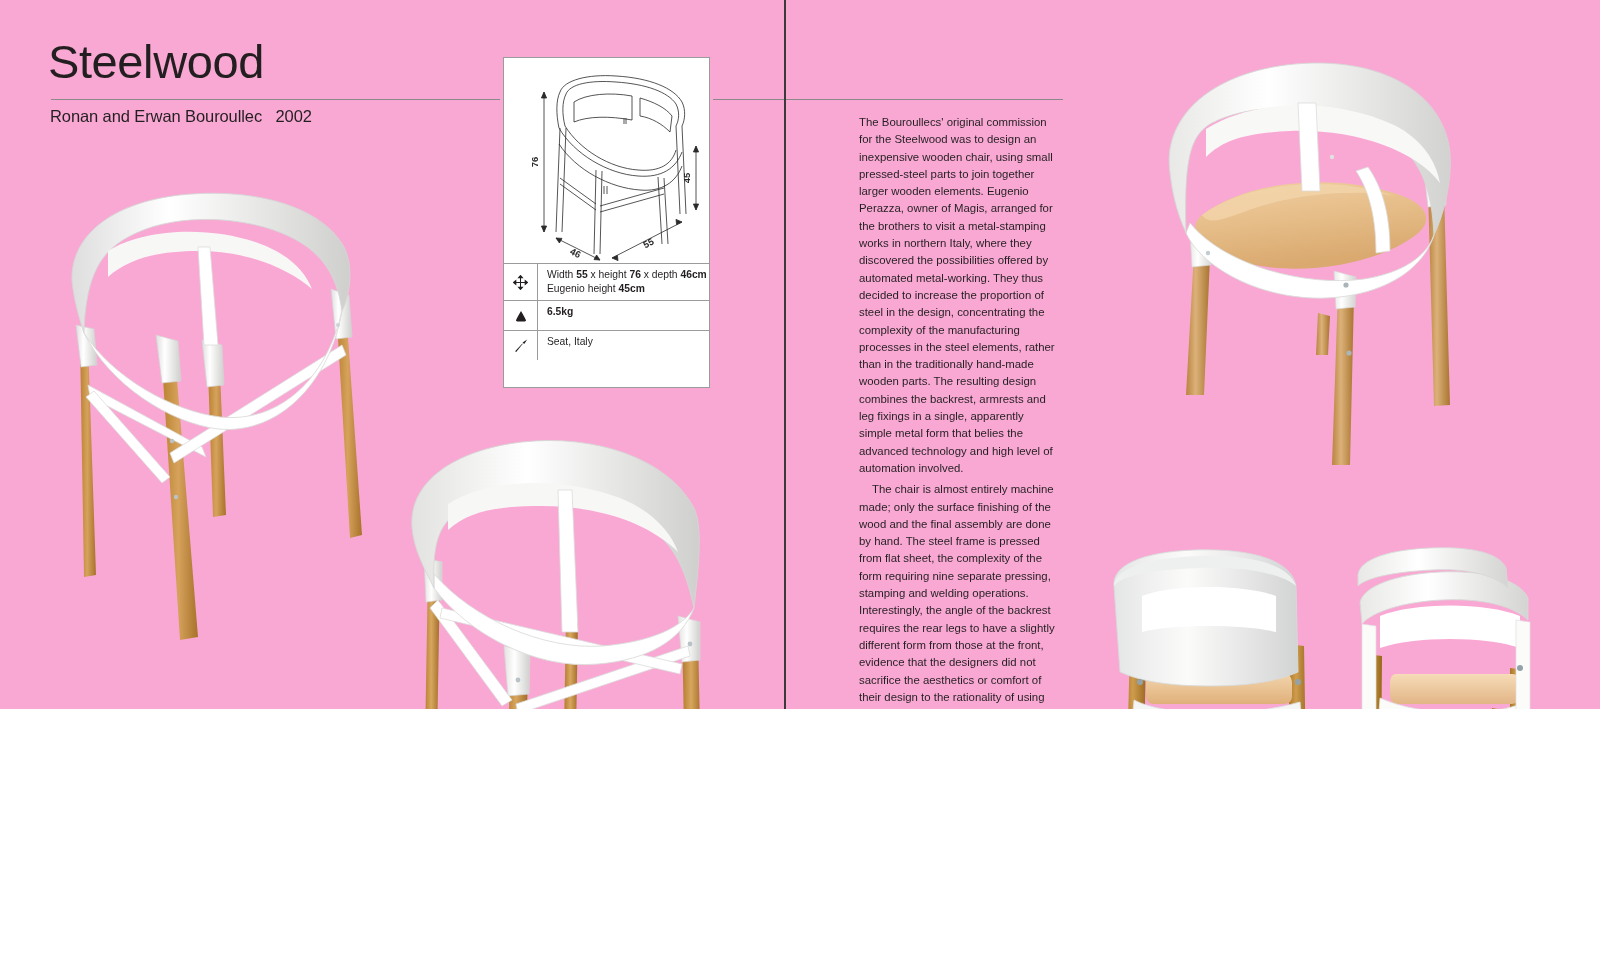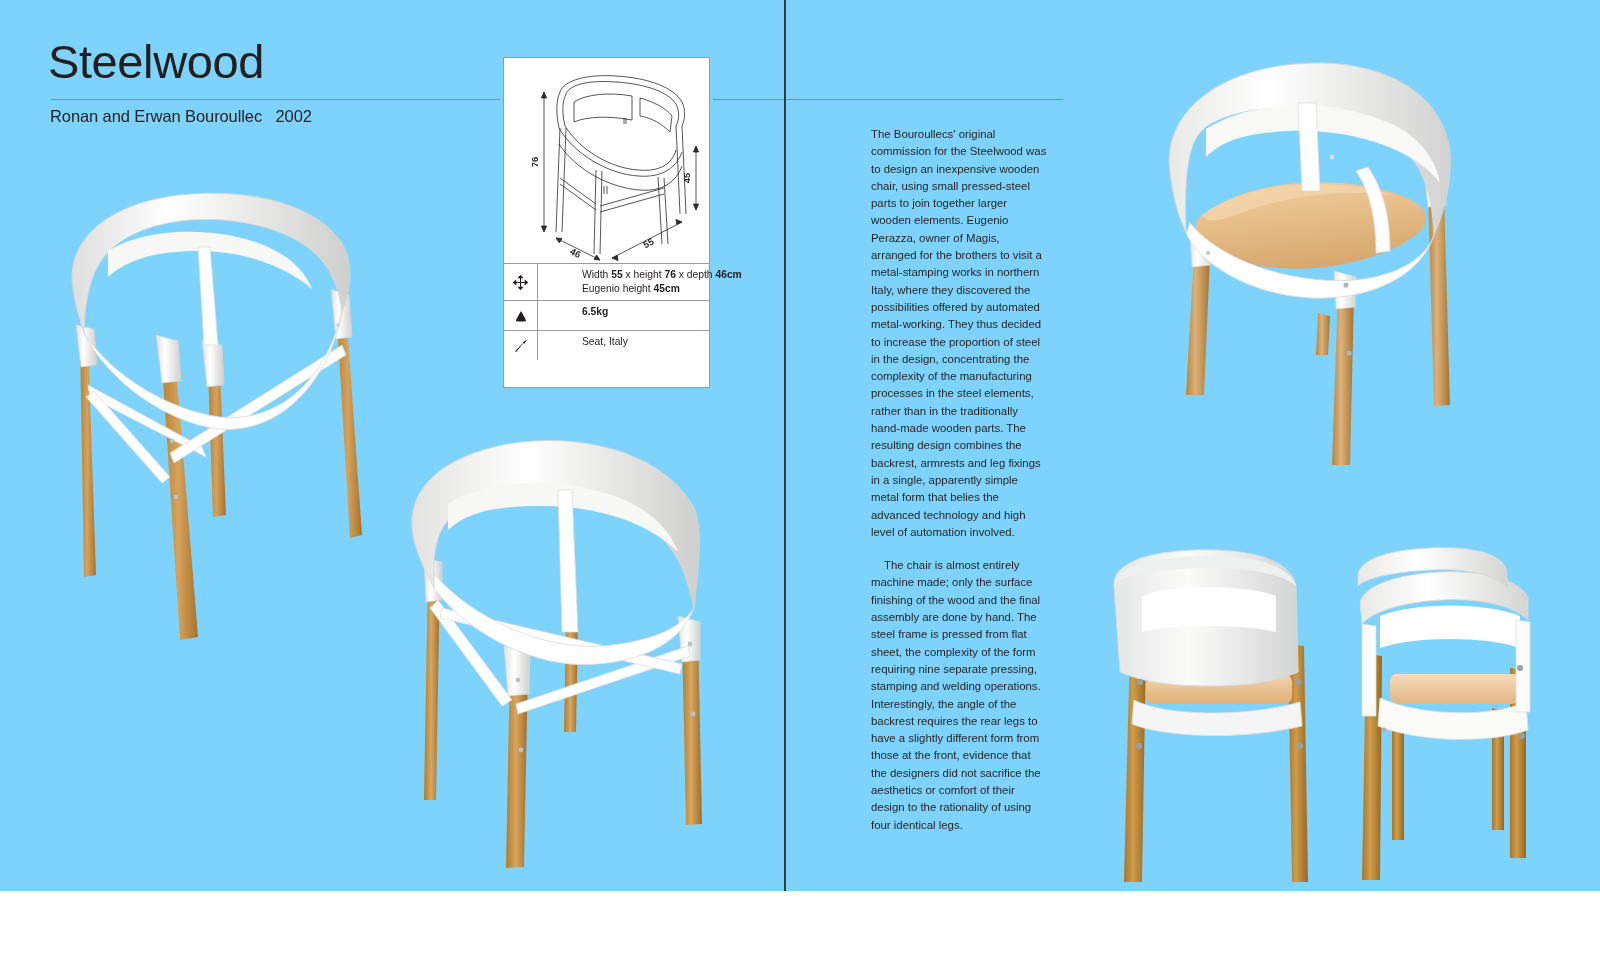--- a/index.html
+++ b/index.html
@@ -14,8 +14,8 @@
   .spread {
     position: relative;
     width: 1600px;
-    height: 891px;
-    background: #7dd3fc;
+    height: 709px;
+    background: #f9a8d4;
     overflow: hidden;
   }
 

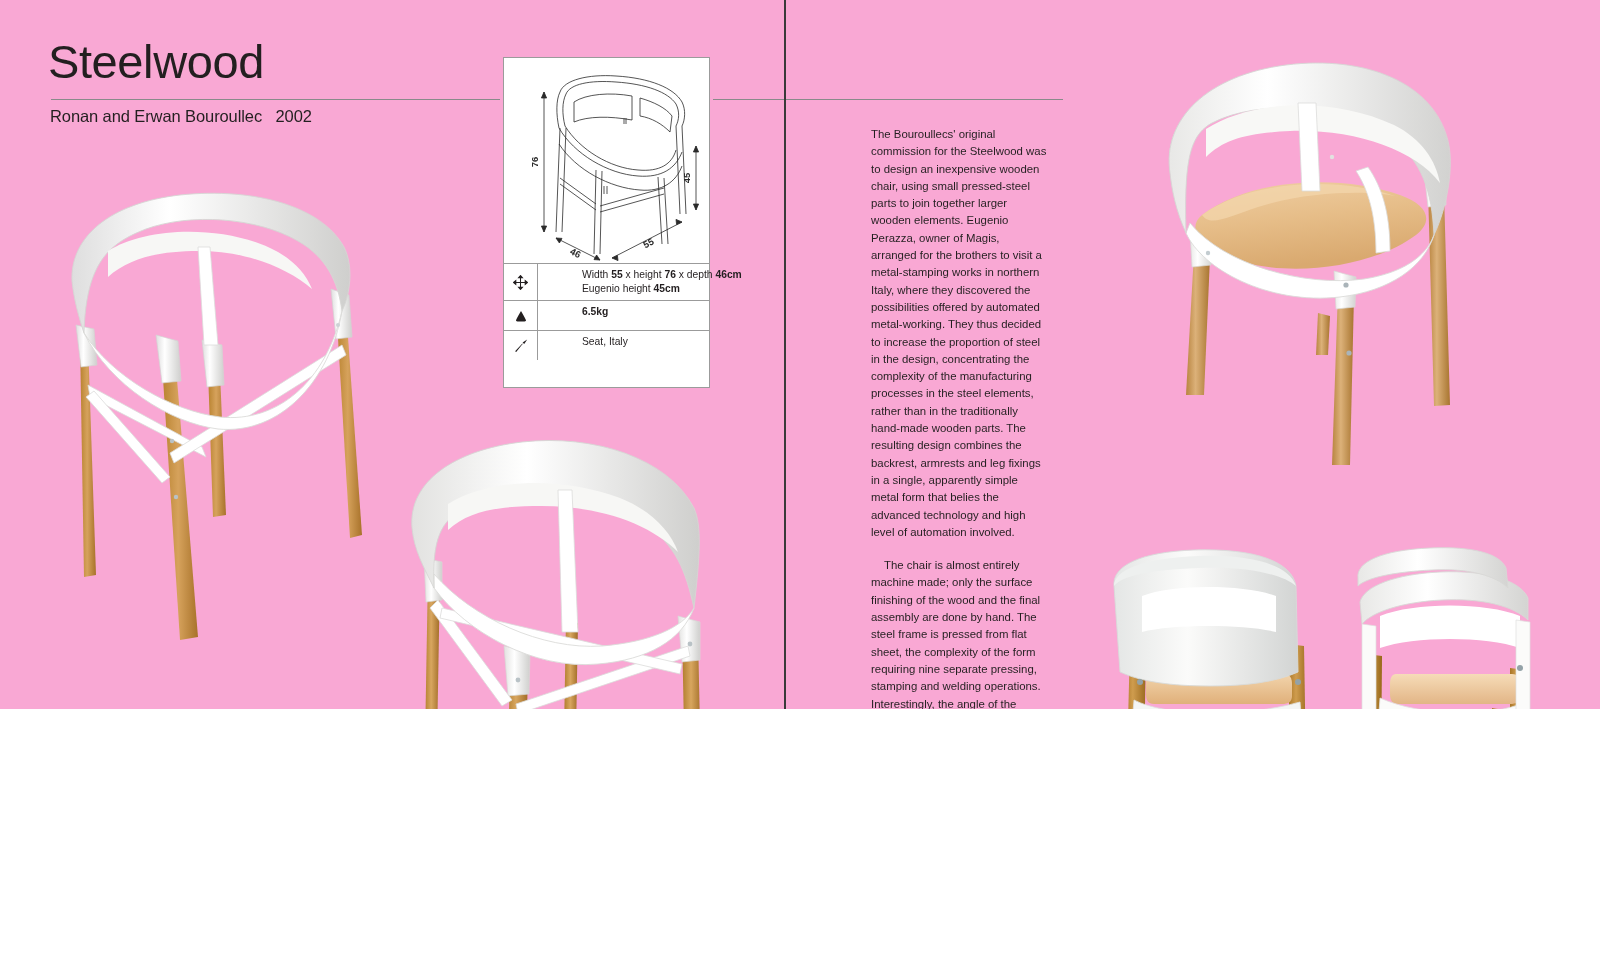--- a/index.html
+++ b/index.html
@@ -134,7 +134,7 @@
     line-height: 17.3px;
     color: #231f20;
   }
-  .body-col p { margin: 16px; }
+  .body-col p { margin: 4px; }
   .body-col p.indent { text-indent: 13px; }
 
   

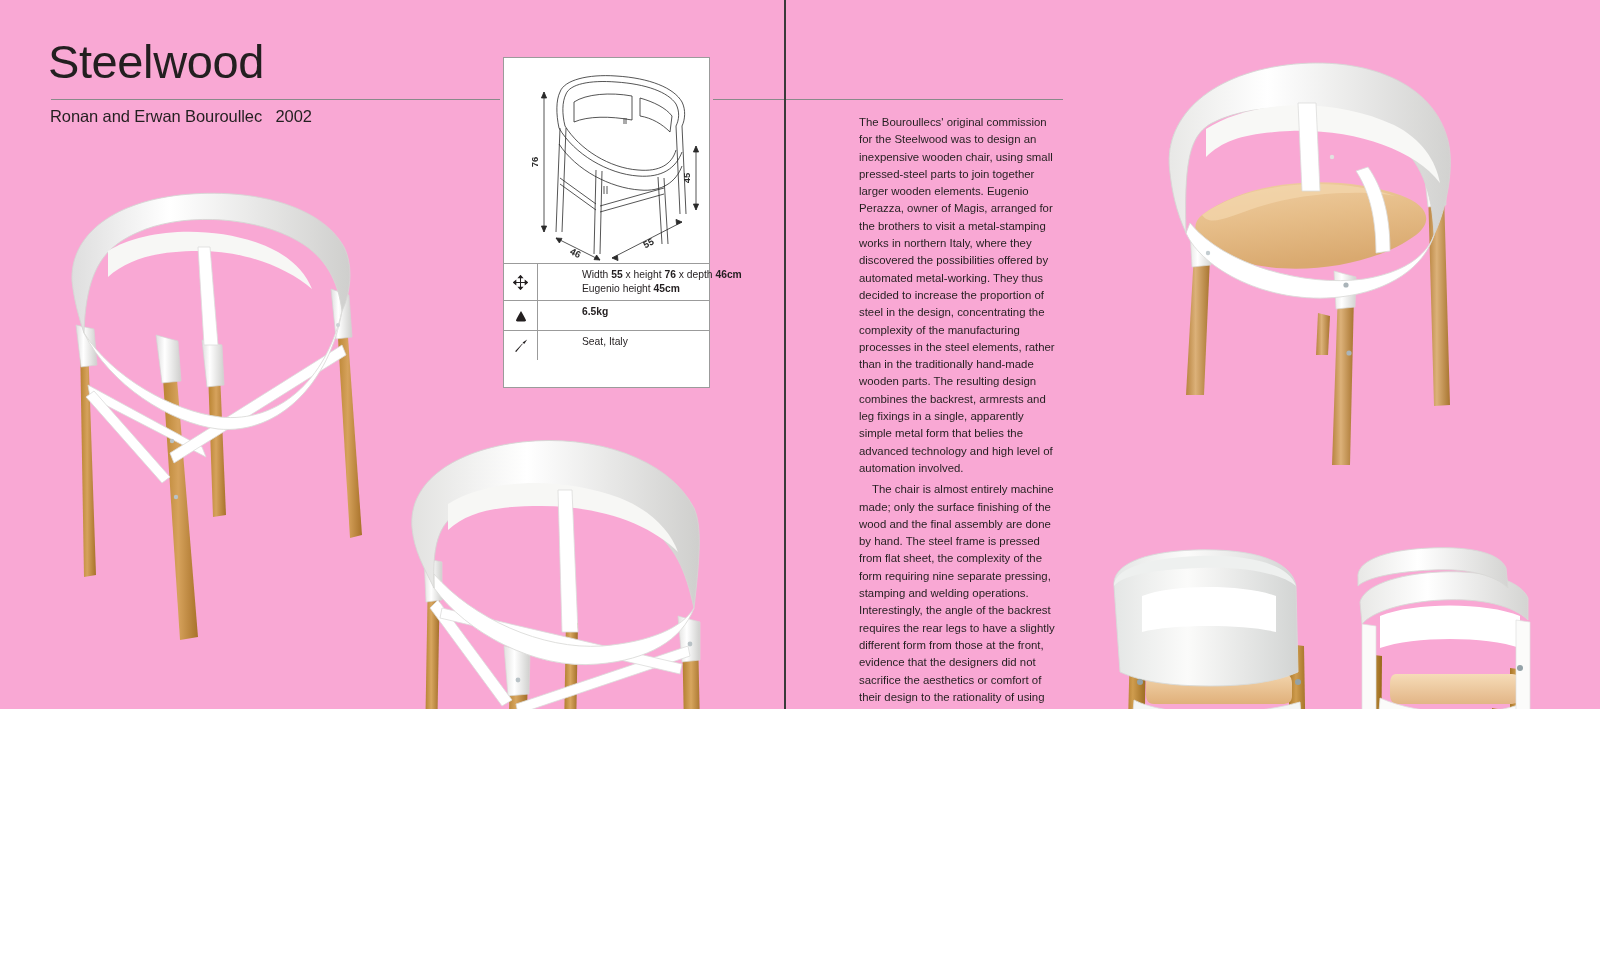--- a/index.html
+++ b/index.html
@@ -102,7 +102,6 @@
     align-items: stretch;
     border-bottom: 1px solid #9b9b9b;
     min-height: 29px;
-    gap: 35px;
   }
   .spec-row:last-child { border-bottom: none; }
   .spec-icon {

